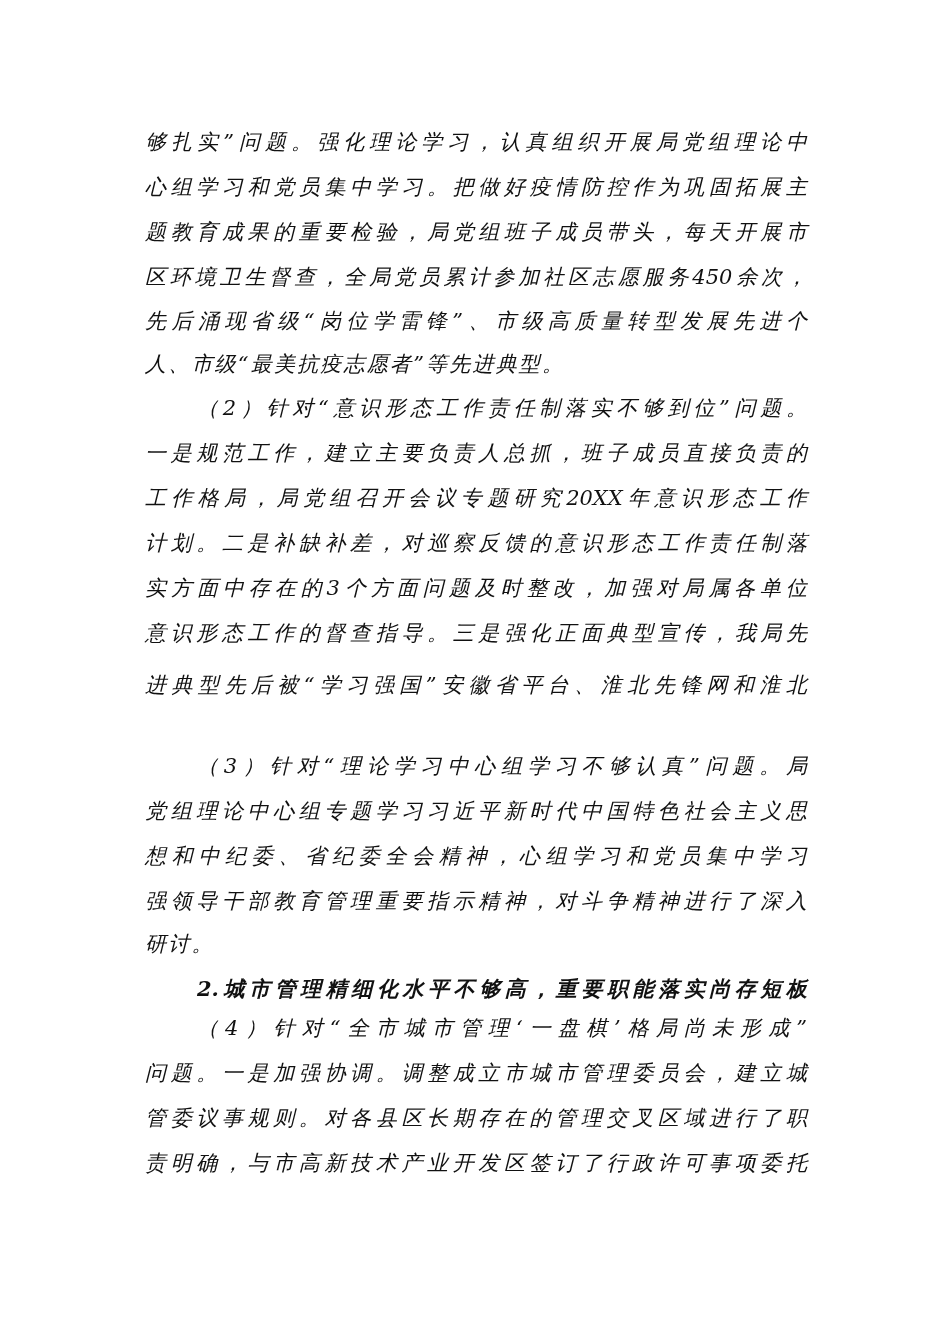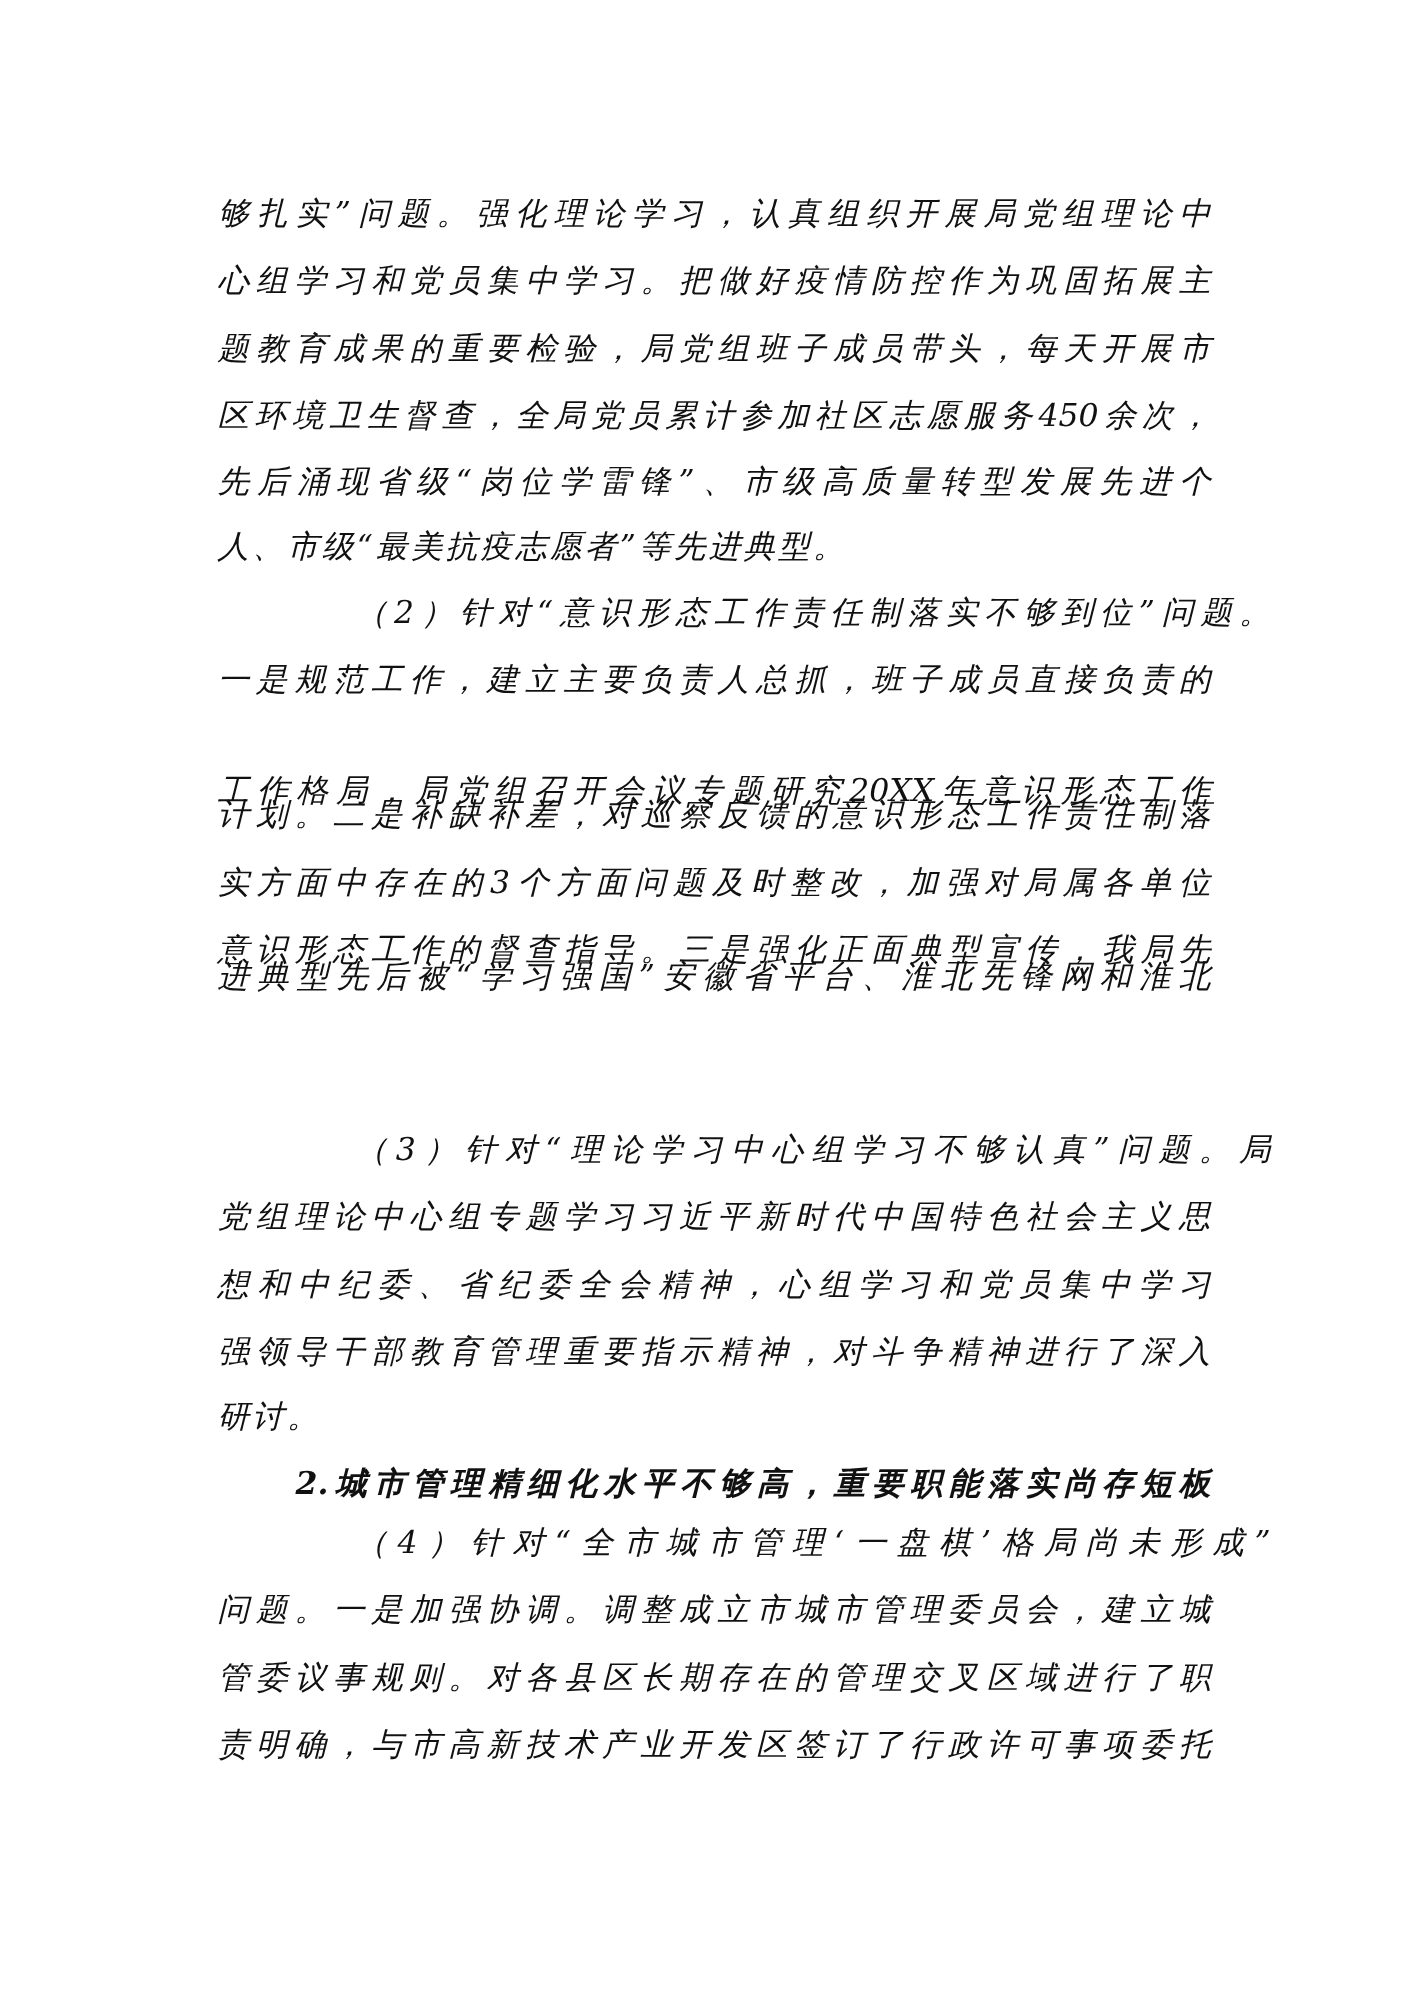--- a/index.html
+++ b/index.html
@@ -43,7 +43,6 @@
     .line.indent {
       left: 197px;
       width: 610px;
-      margin-left: 40px;
     }
     .line.heading {
       font-weight: bold;

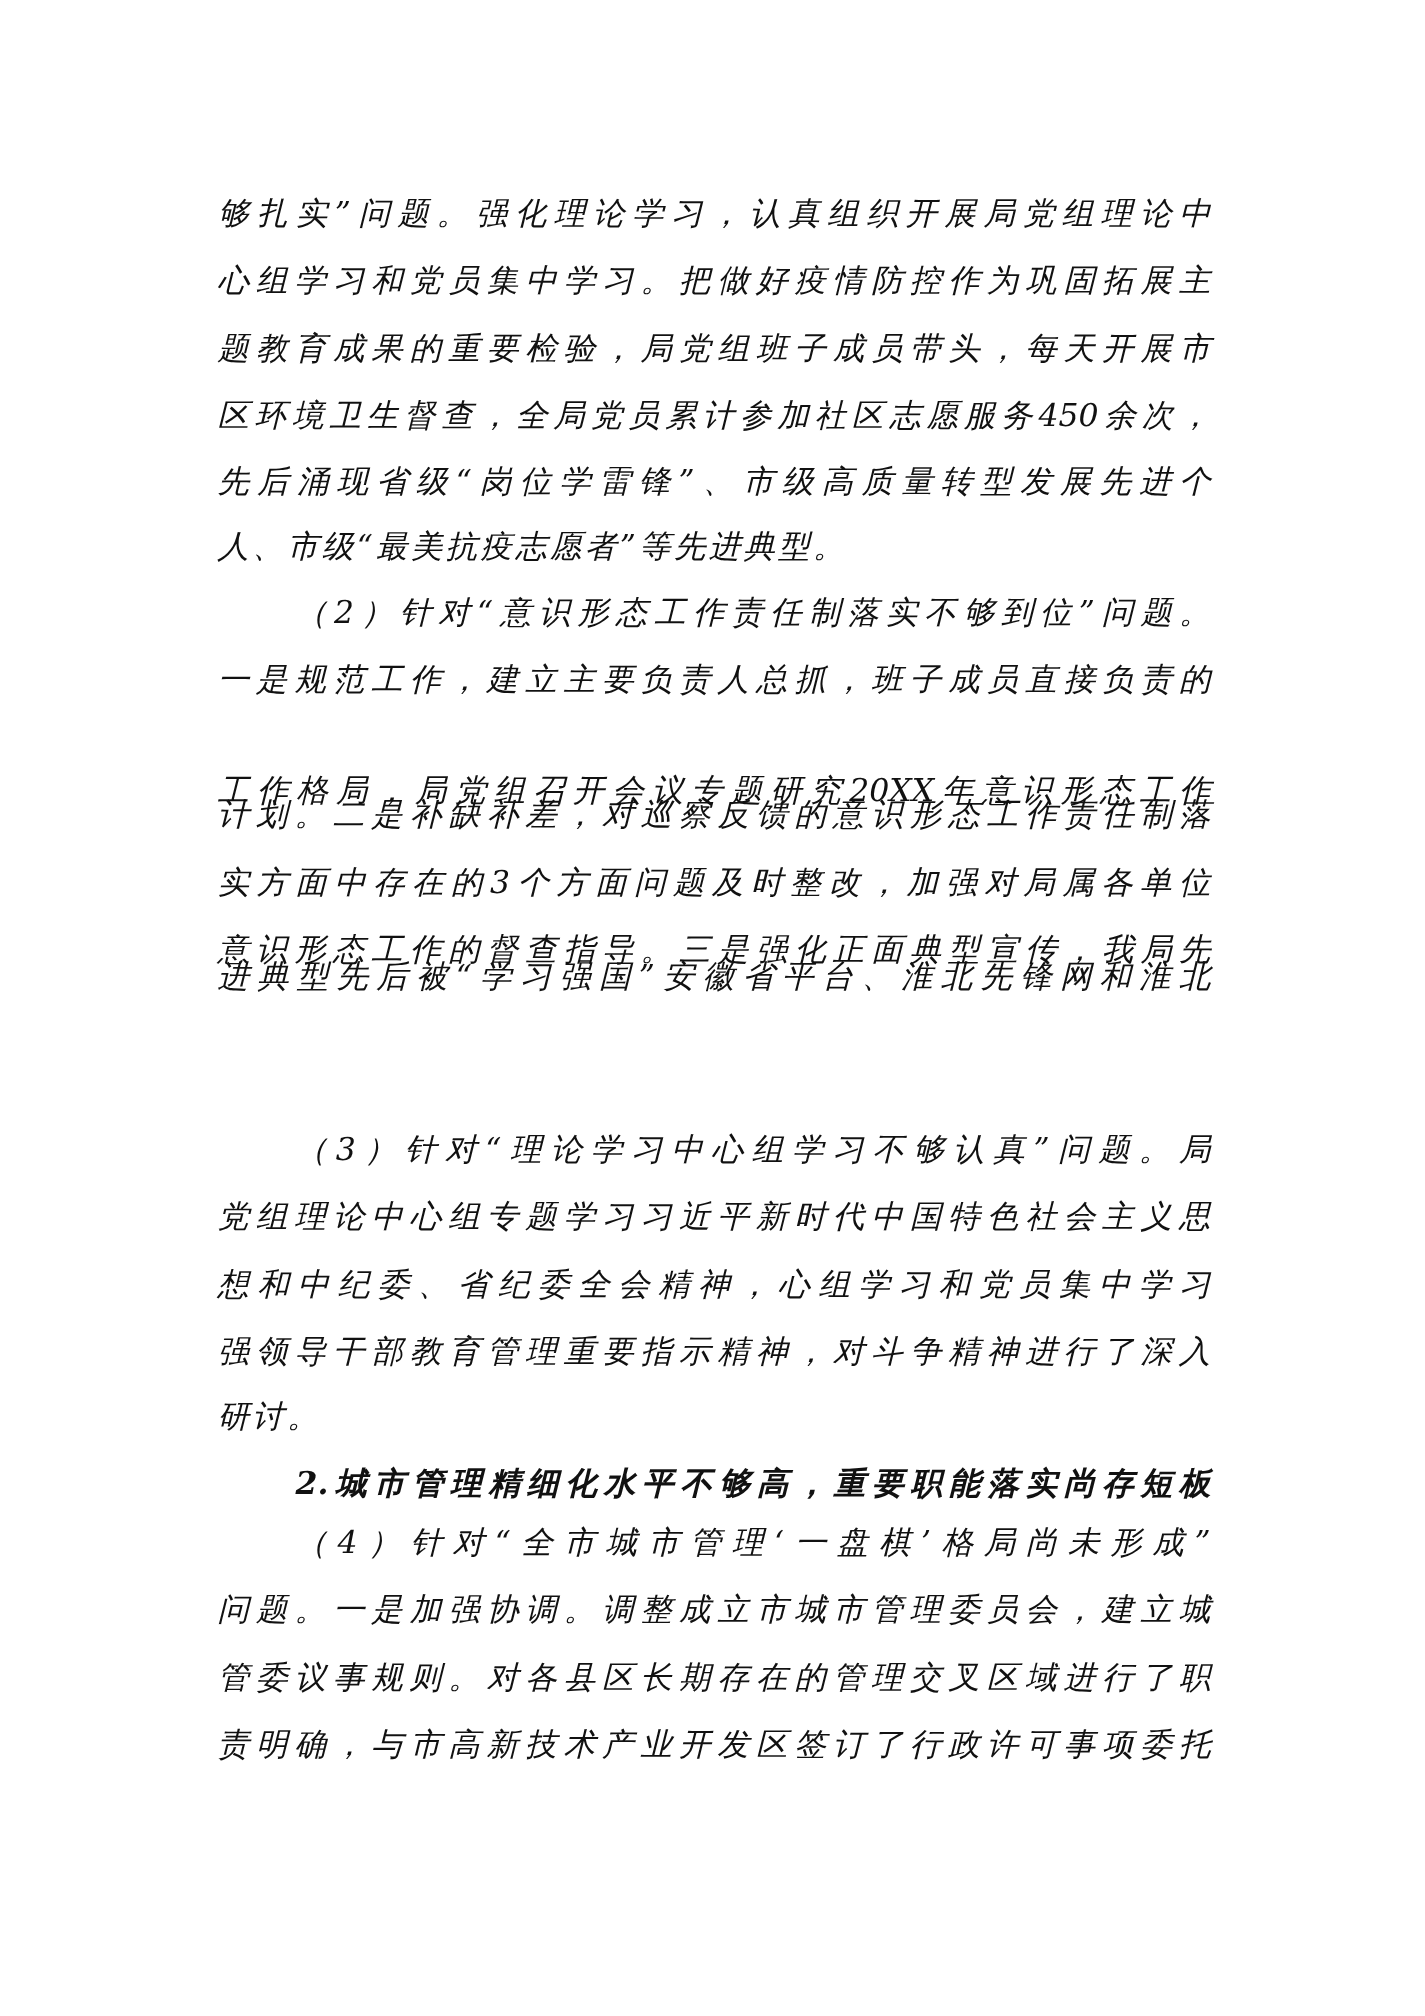--- a/index.html
+++ b/index.html
@@ -65,7 +65,7 @@
 
   <div class="line indent" style="top:391px">（2）针对“意识形态工作责任制落实不够到位”问题。</div>
   <div class="line" style="top:436px">一是规范工作，建立主要负责人总抓，班子成员直接负责的</div>
-  <div class="line" style="top:510px">工作格局，局党组召开会议专题研究20XX年意识形态工作</div>
+  <div class="line" style="top:481px">工作格局，局党组召开会议专题研究20XX年意识形态工作</div>
   <div class="line" style="top:526px">计划。二是补缺补差，对巡察反馈的意识形态工作责任制落</div>
   <div class="line" style="top:571px">实方面中存在的3个方面问题及时整改，加强对局属各单位</div>
   <div class="line" style="top:616px">意识形态工作的督查指导。三是强化正面典型宣传，我局先</div>

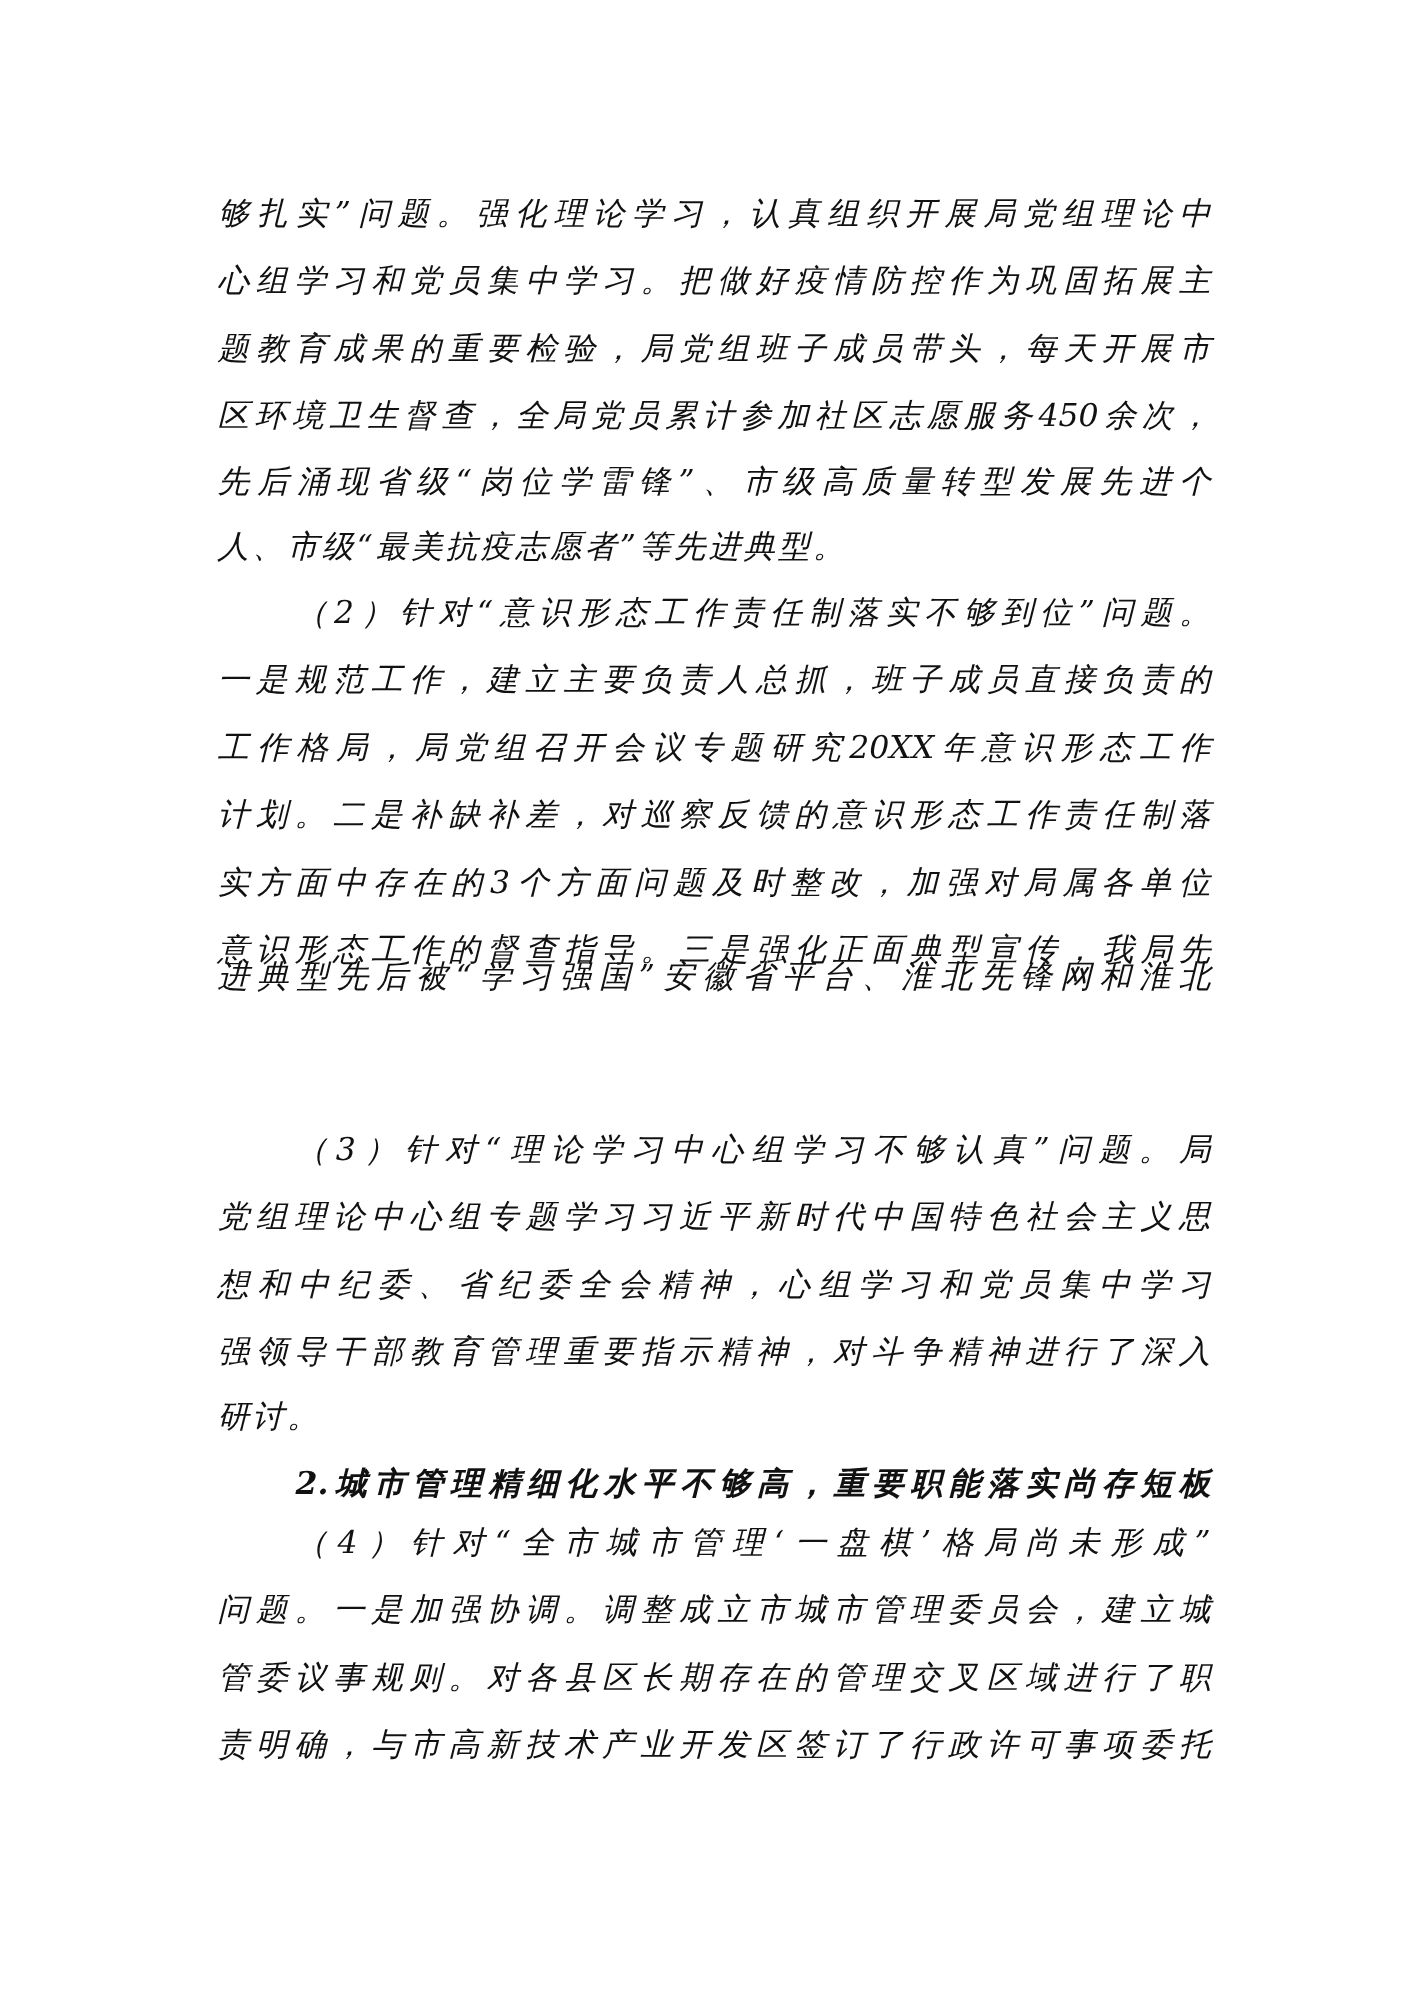--- a/index.html
+++ b/index.html
@@ -69,7 +69,7 @@
   <div class="line" style="top:526px">计划。二是补缺补差，对巡察反馈的意识形态工作责任制落</div>
   <div class="line" style="top:571px">实方面中存在的3个方面问题及时整改，加强对局属各单位</div>
   <div class="line" style="top:616px">意识形态工作的督查指导。三是强化正面典型宣传，我局先</div>
-  <div class="line" style="top:634px">进典型先后被“学习强国”安徽省平台、淮北先锋网和淮北</div>
+  <div class="line" style="top:668px">进典型先后被“学习强国”安徽省平台、淮北先锋网和淮北</div>
 
   <div class="line indent" style="top:749px">（3）针对“理论学习中心组学习不够认真”问题。局</div>
   <div class="line" style="top:794px">党组理论中心组专题学习习近平新时代中国特色社会主义思</div>

